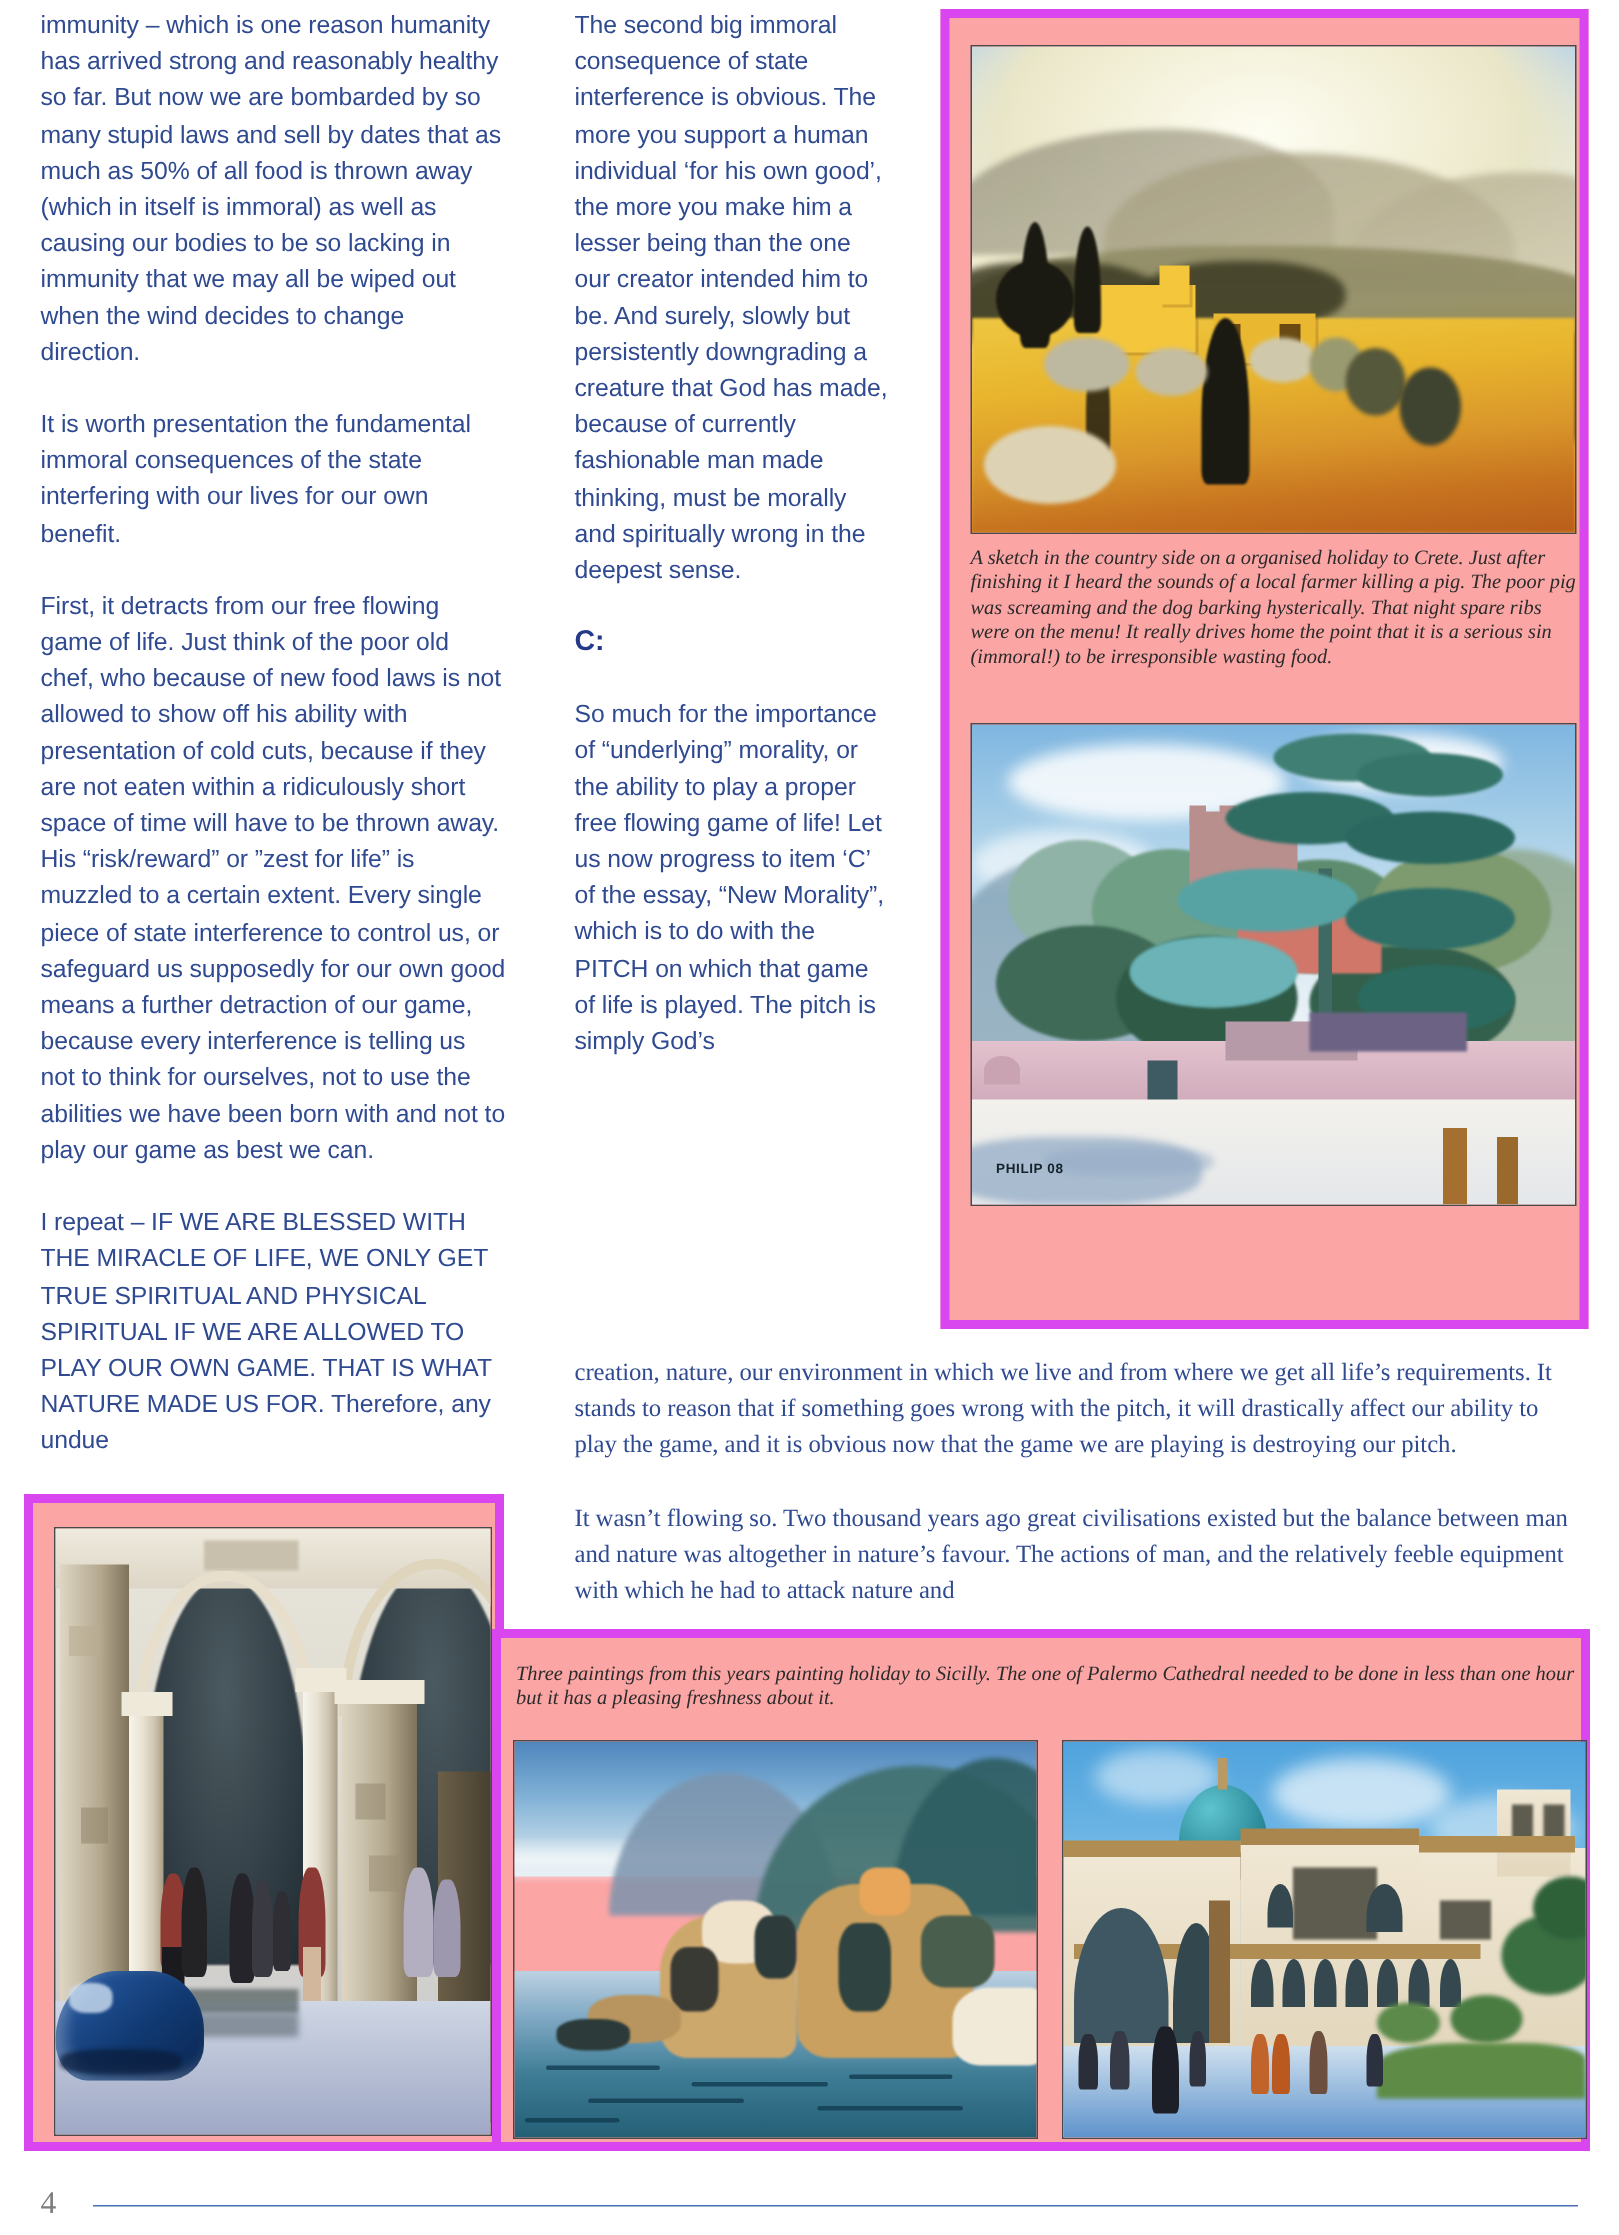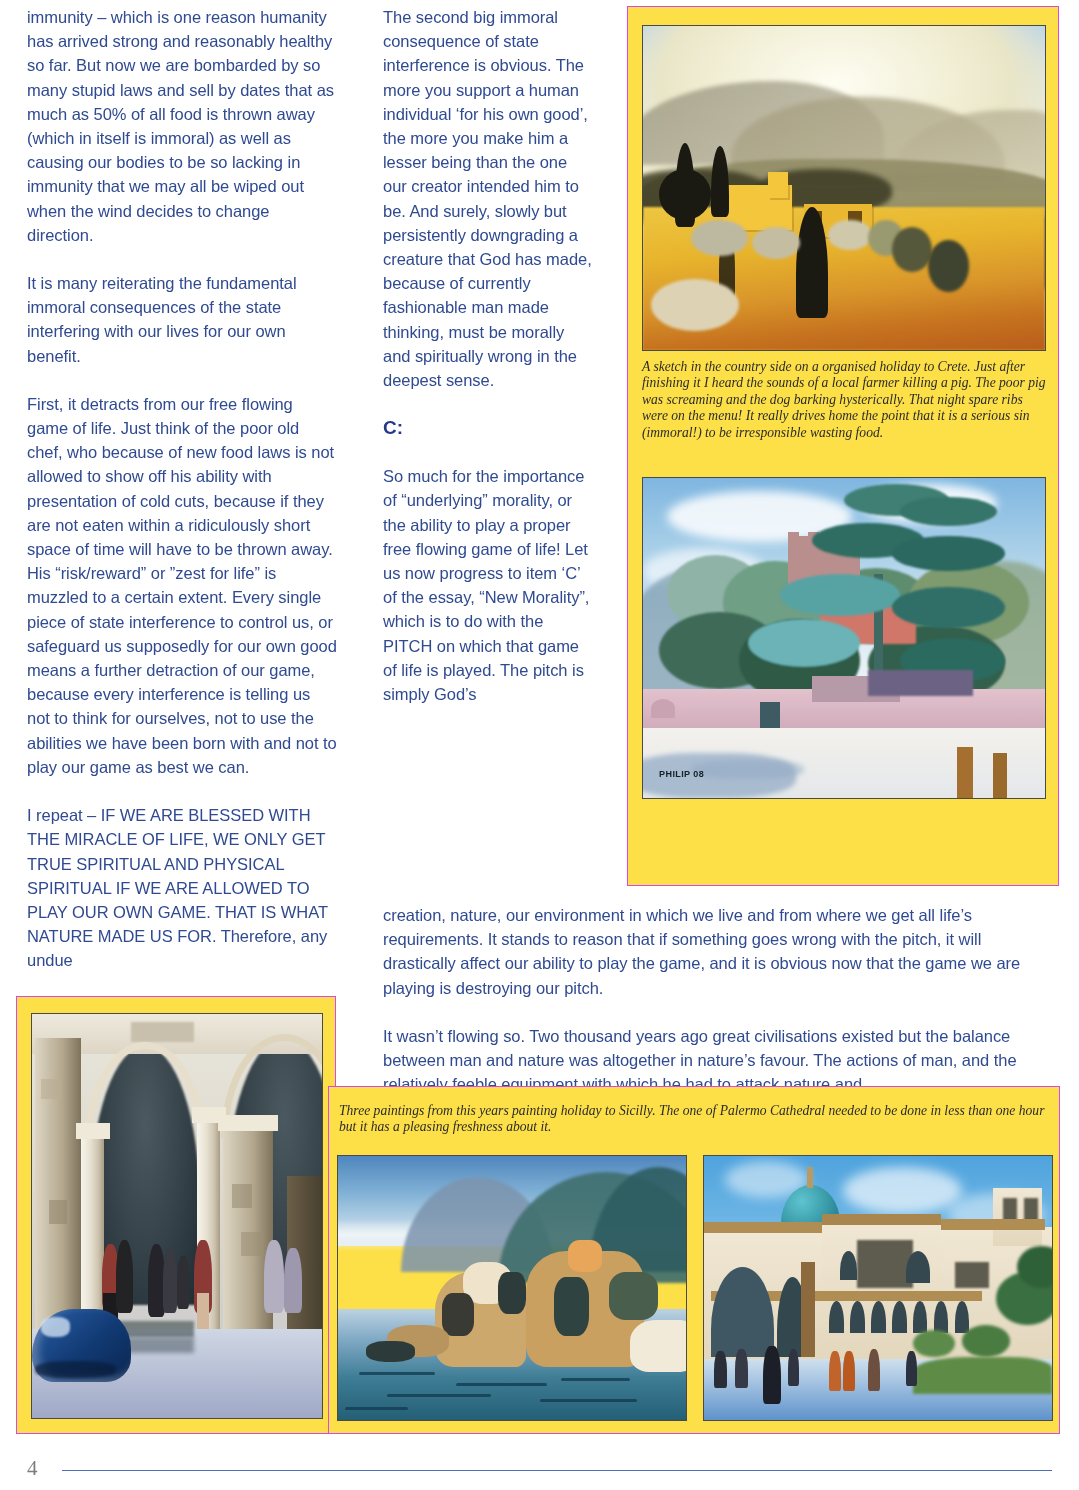--- a/index.html
+++ b/index.html
@@ -140,7 +140,7 @@
 
   <div class="col" id="col-left">
     <p>immunity – which is one reason humanity has arrived strong and reasonably healthy so far. But now we are bombarded by so many stupid laws and sell by dates that as much as 50% of all food is thrown away (which in itself is immoral) as well as causing our bodies to be so lacking in immunity that we may all be wiped out when the wind decides to change direction.</p>
-    <p>It is many reiterating the fundamental immoral consequences of the state interfering with our lives for our own benefit.</p>
+    <p>It is worth presentation the fundamental immoral consequences of the state interfering with our lives for our own benefit.</p>
     <p>First, it detracts from our free flowing game of life. Just think of the poor old chef, who because of new food laws is not allowed to show off his ability with presentation of cold cuts, because if they are not eaten within a ridiculously short space of time will have to be thrown away. His “risk/reward” or ”zest for life” is muzzled to a certain extent. Every single piece of state interference to control us, or safeguard us supposedly for our own good means a further detraction of our game, because every interference is telling us not to think for ourselves, not to use the abilities we have been born with and not to play our game as best we can.</p>
     <p class="caps">I repeat – IF WE ARE BLESSED WITH THE MIRACLE OF LIFE, WE ONLY GET TRUE SPIRITUAL AND PHYSICAL SPIRITUAL IF WE ARE ALLOWED TO PLAY OUR  OWN GAME. THAT IS WHAT NATURE MADE US FOR. Therefore, any undue</p>
   </div>

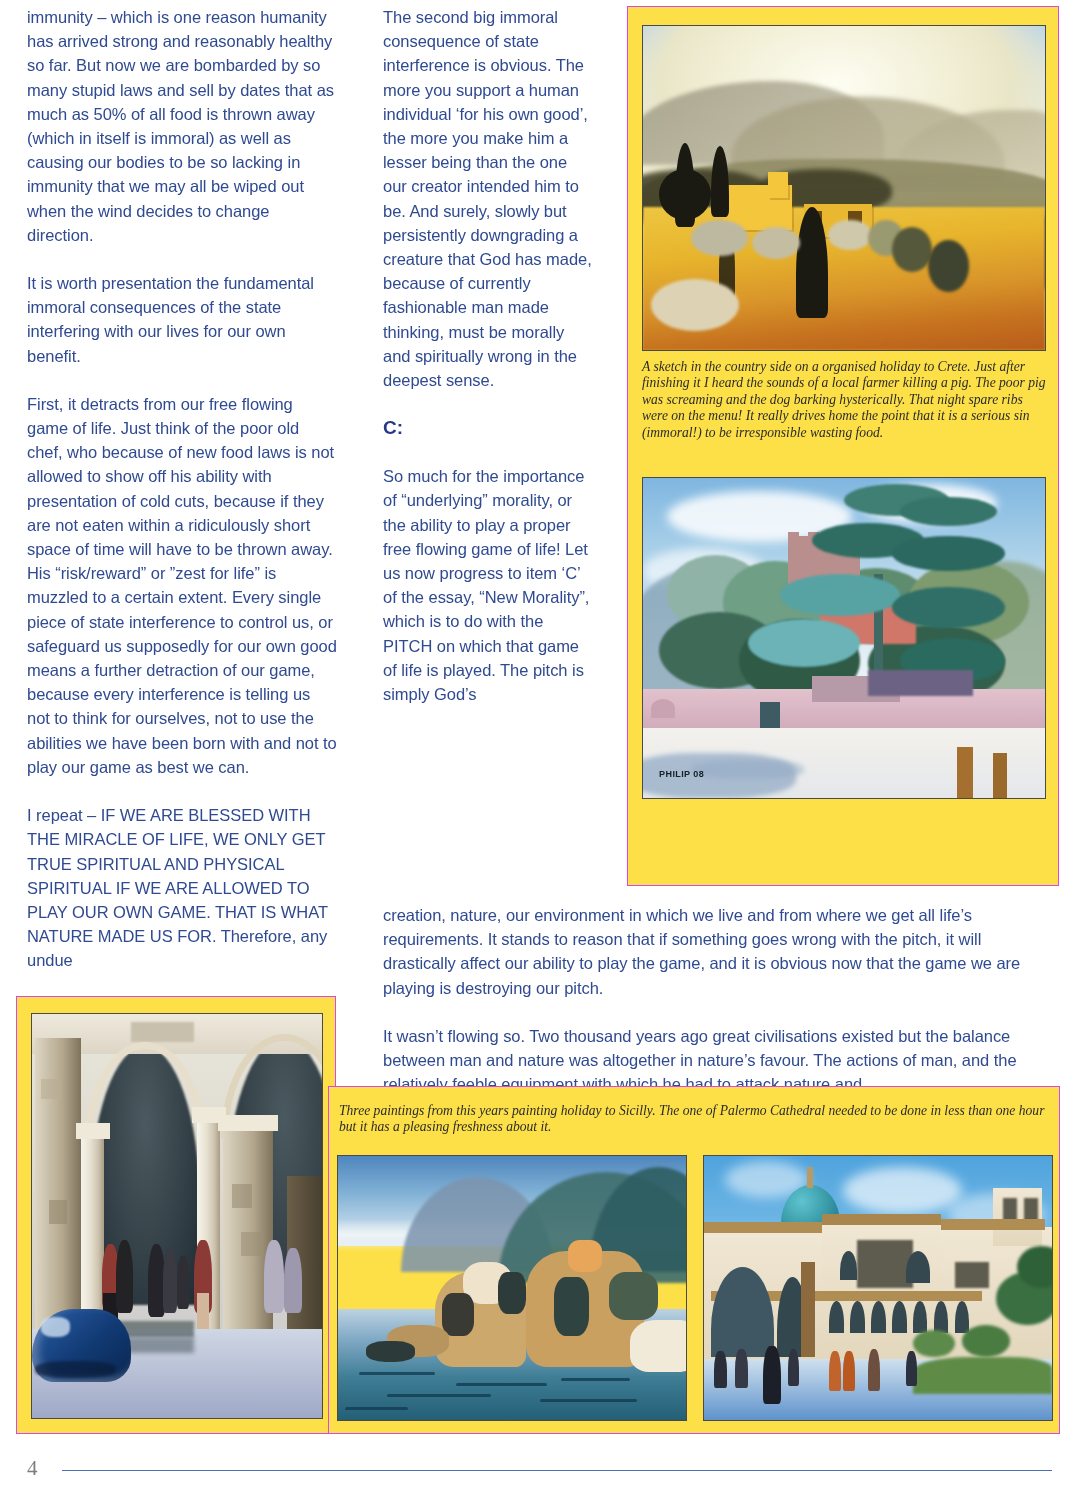--- a/index.html
+++ b/index.html
@@ -31,7 +31,7 @@
   #col-wide{left:383px;top:903px;width:663px;}
 
   
-  .panel{position:absolute;background:#fde047;border:1px solid #d946ef;box-sizing:border-box;}
+  .panel{position:absolute;background:#fca5a5;border:6px solid #d946ef;box-sizing:border-box;}
   .pic{position:absolute;overflow:hidden;border:1px solid #4a4a4a;box-sizing:border-box;}
 
   .cap{

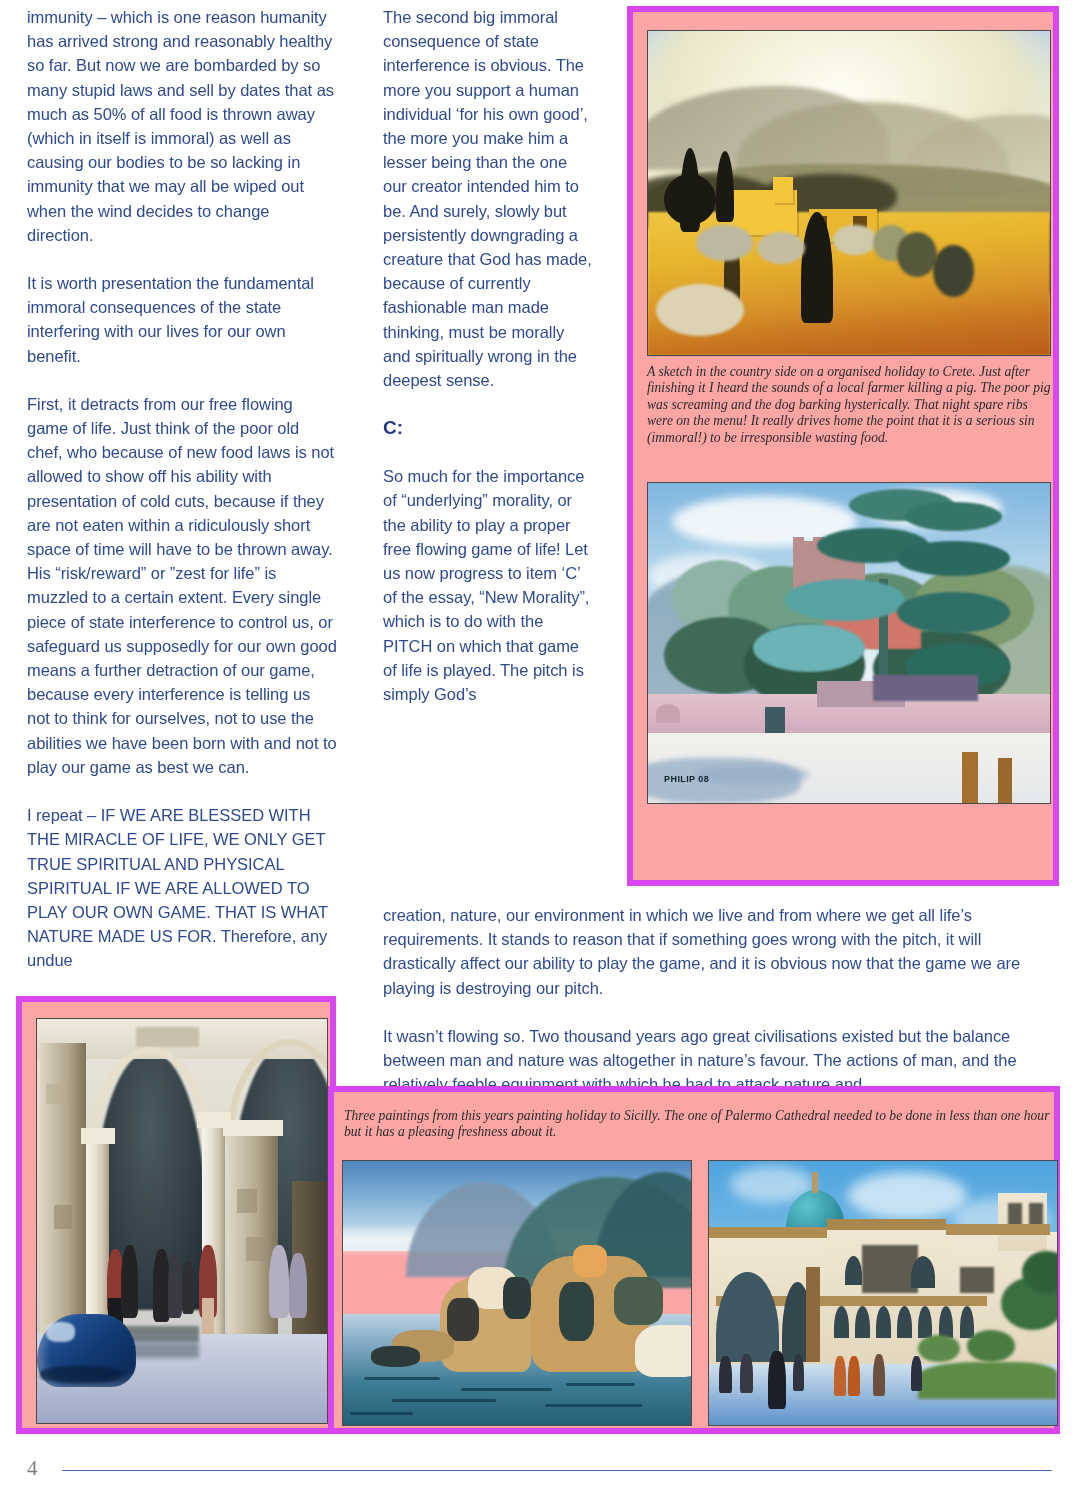--- a/index.html
+++ b/index.html
@@ -28,7 +28,7 @@
 
   #col-left{left:27px;top:5px;width:310px;}
   #col-mid{left:383px;top:5px;width:212px;}
-  #col-wide{left:383px;top:903px;width:663px;}
+  #col-wide{left:383px;top:903px;width:663px;font-family:Liberation Serif, serif;}
 
   
   .panel{position:absolute;background:#fca5a5;border:6px solid #d946ef;box-sizing:border-box;}

